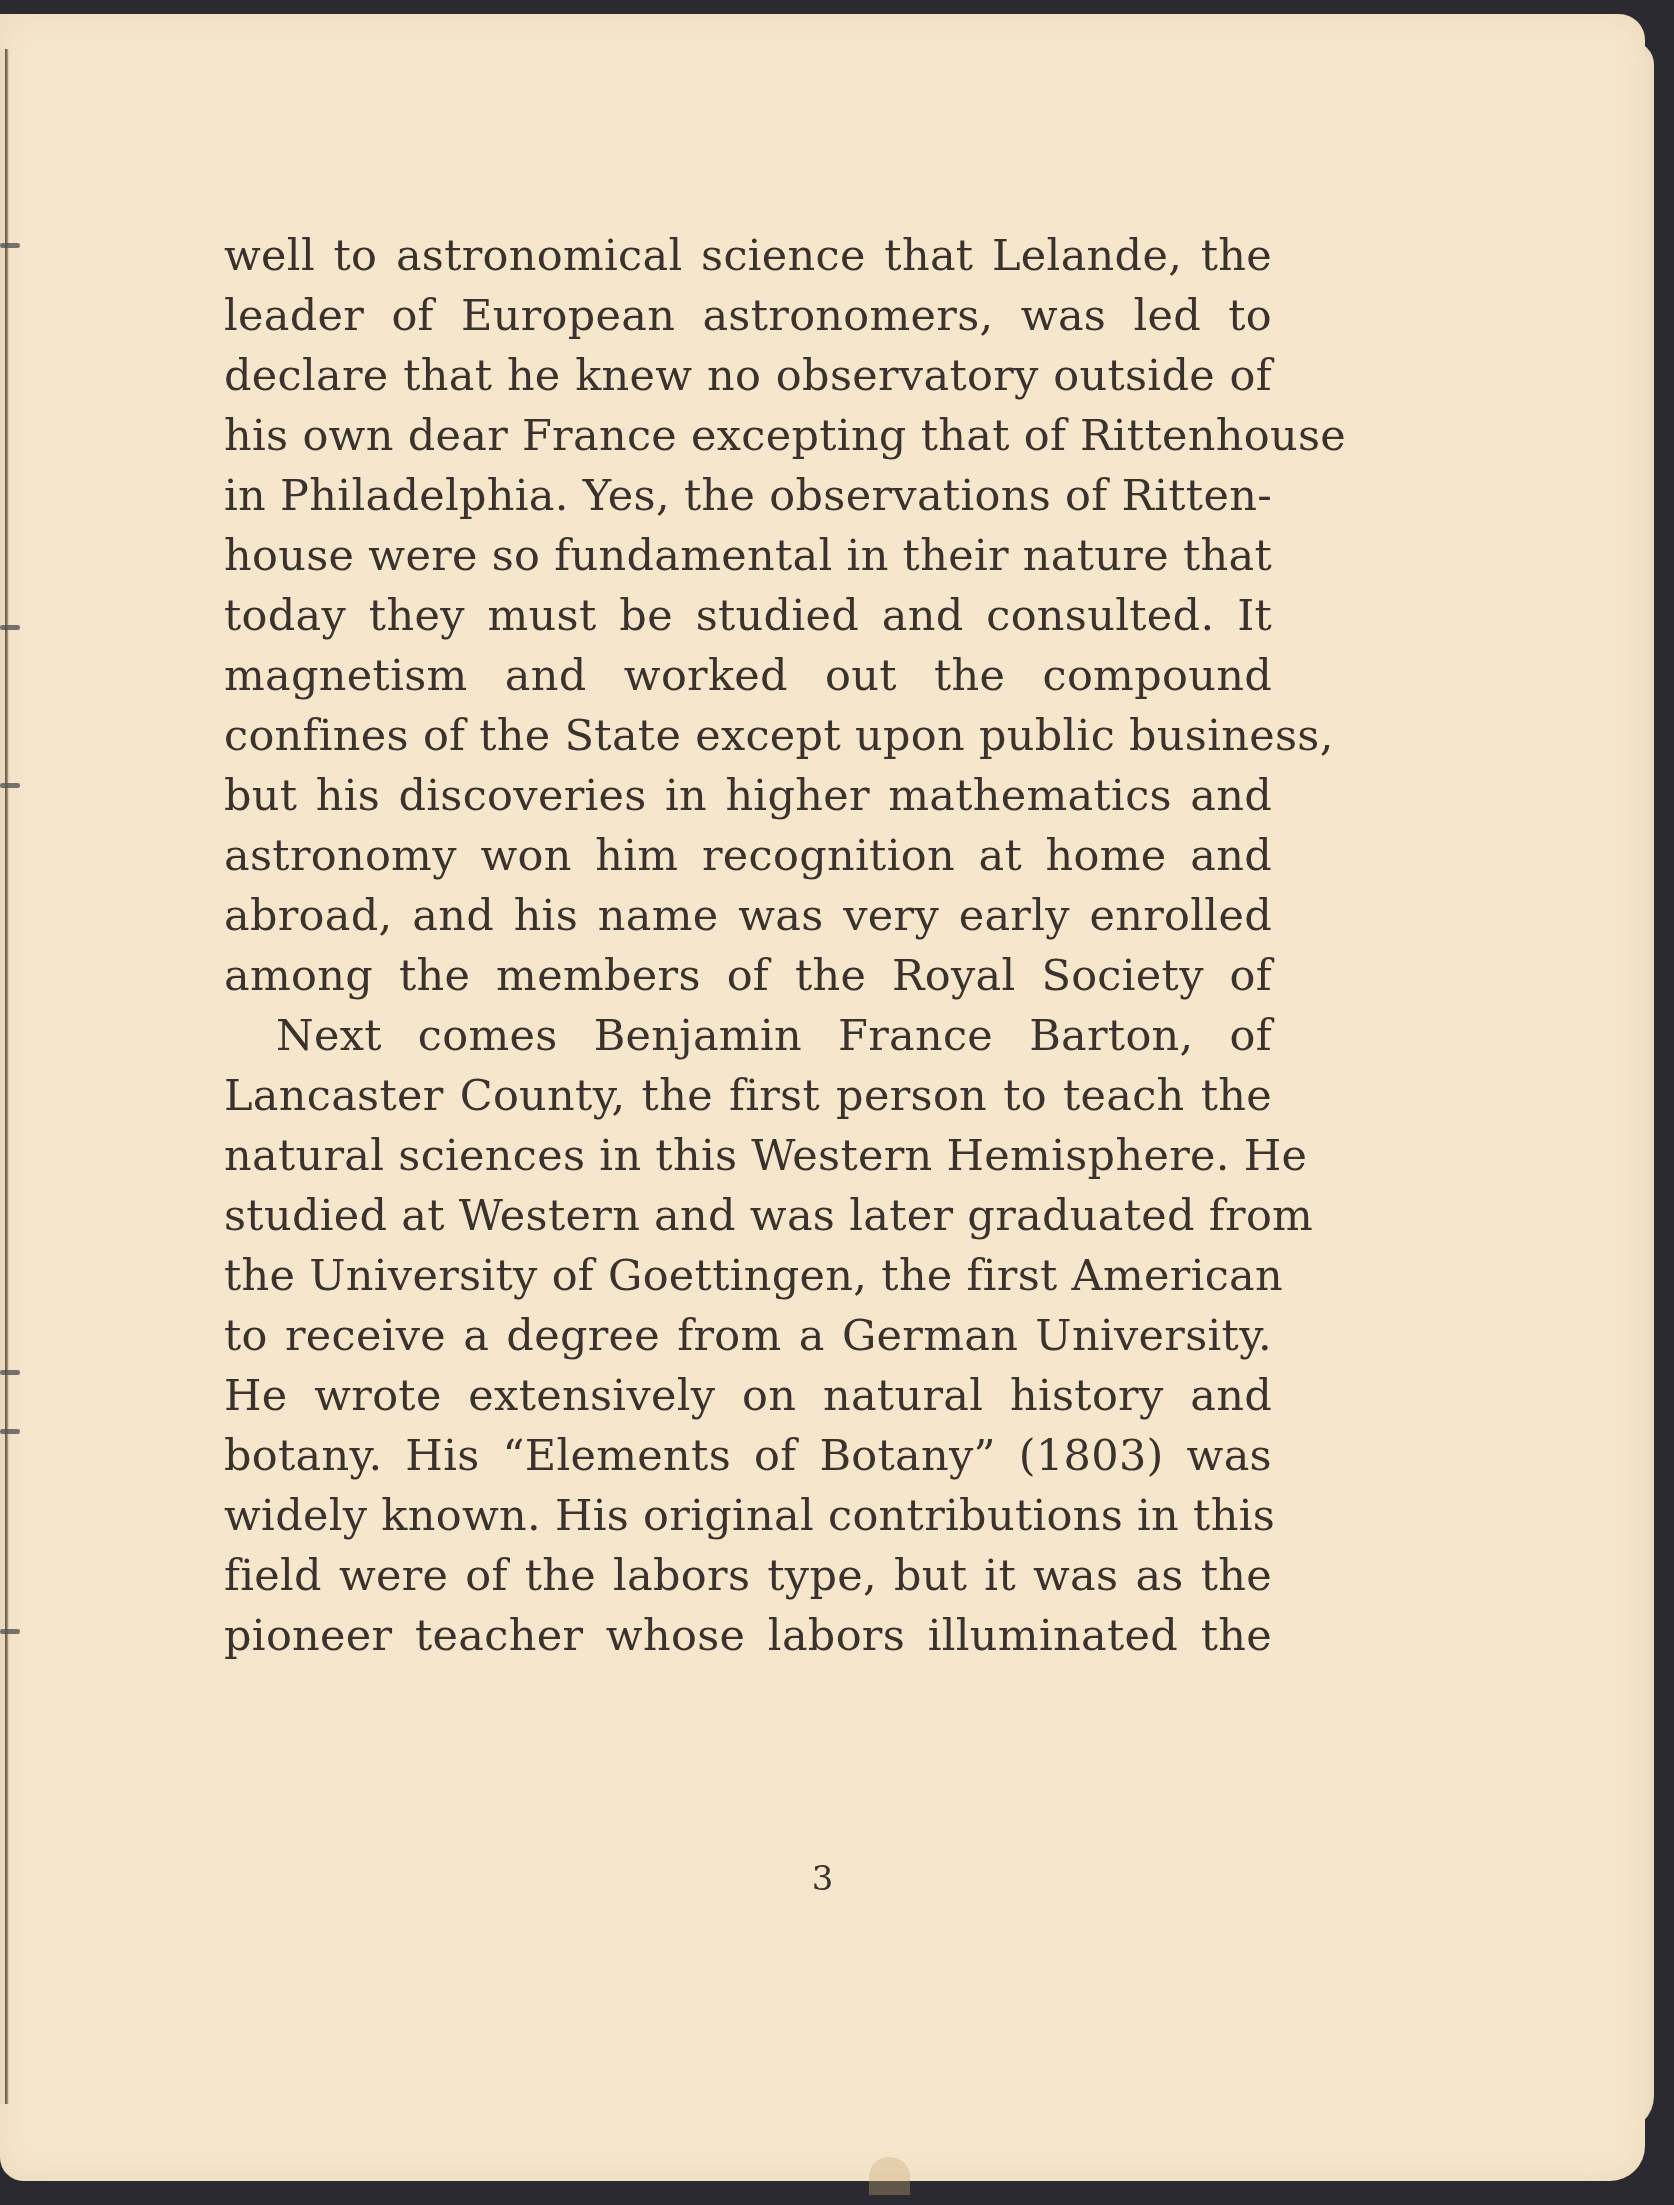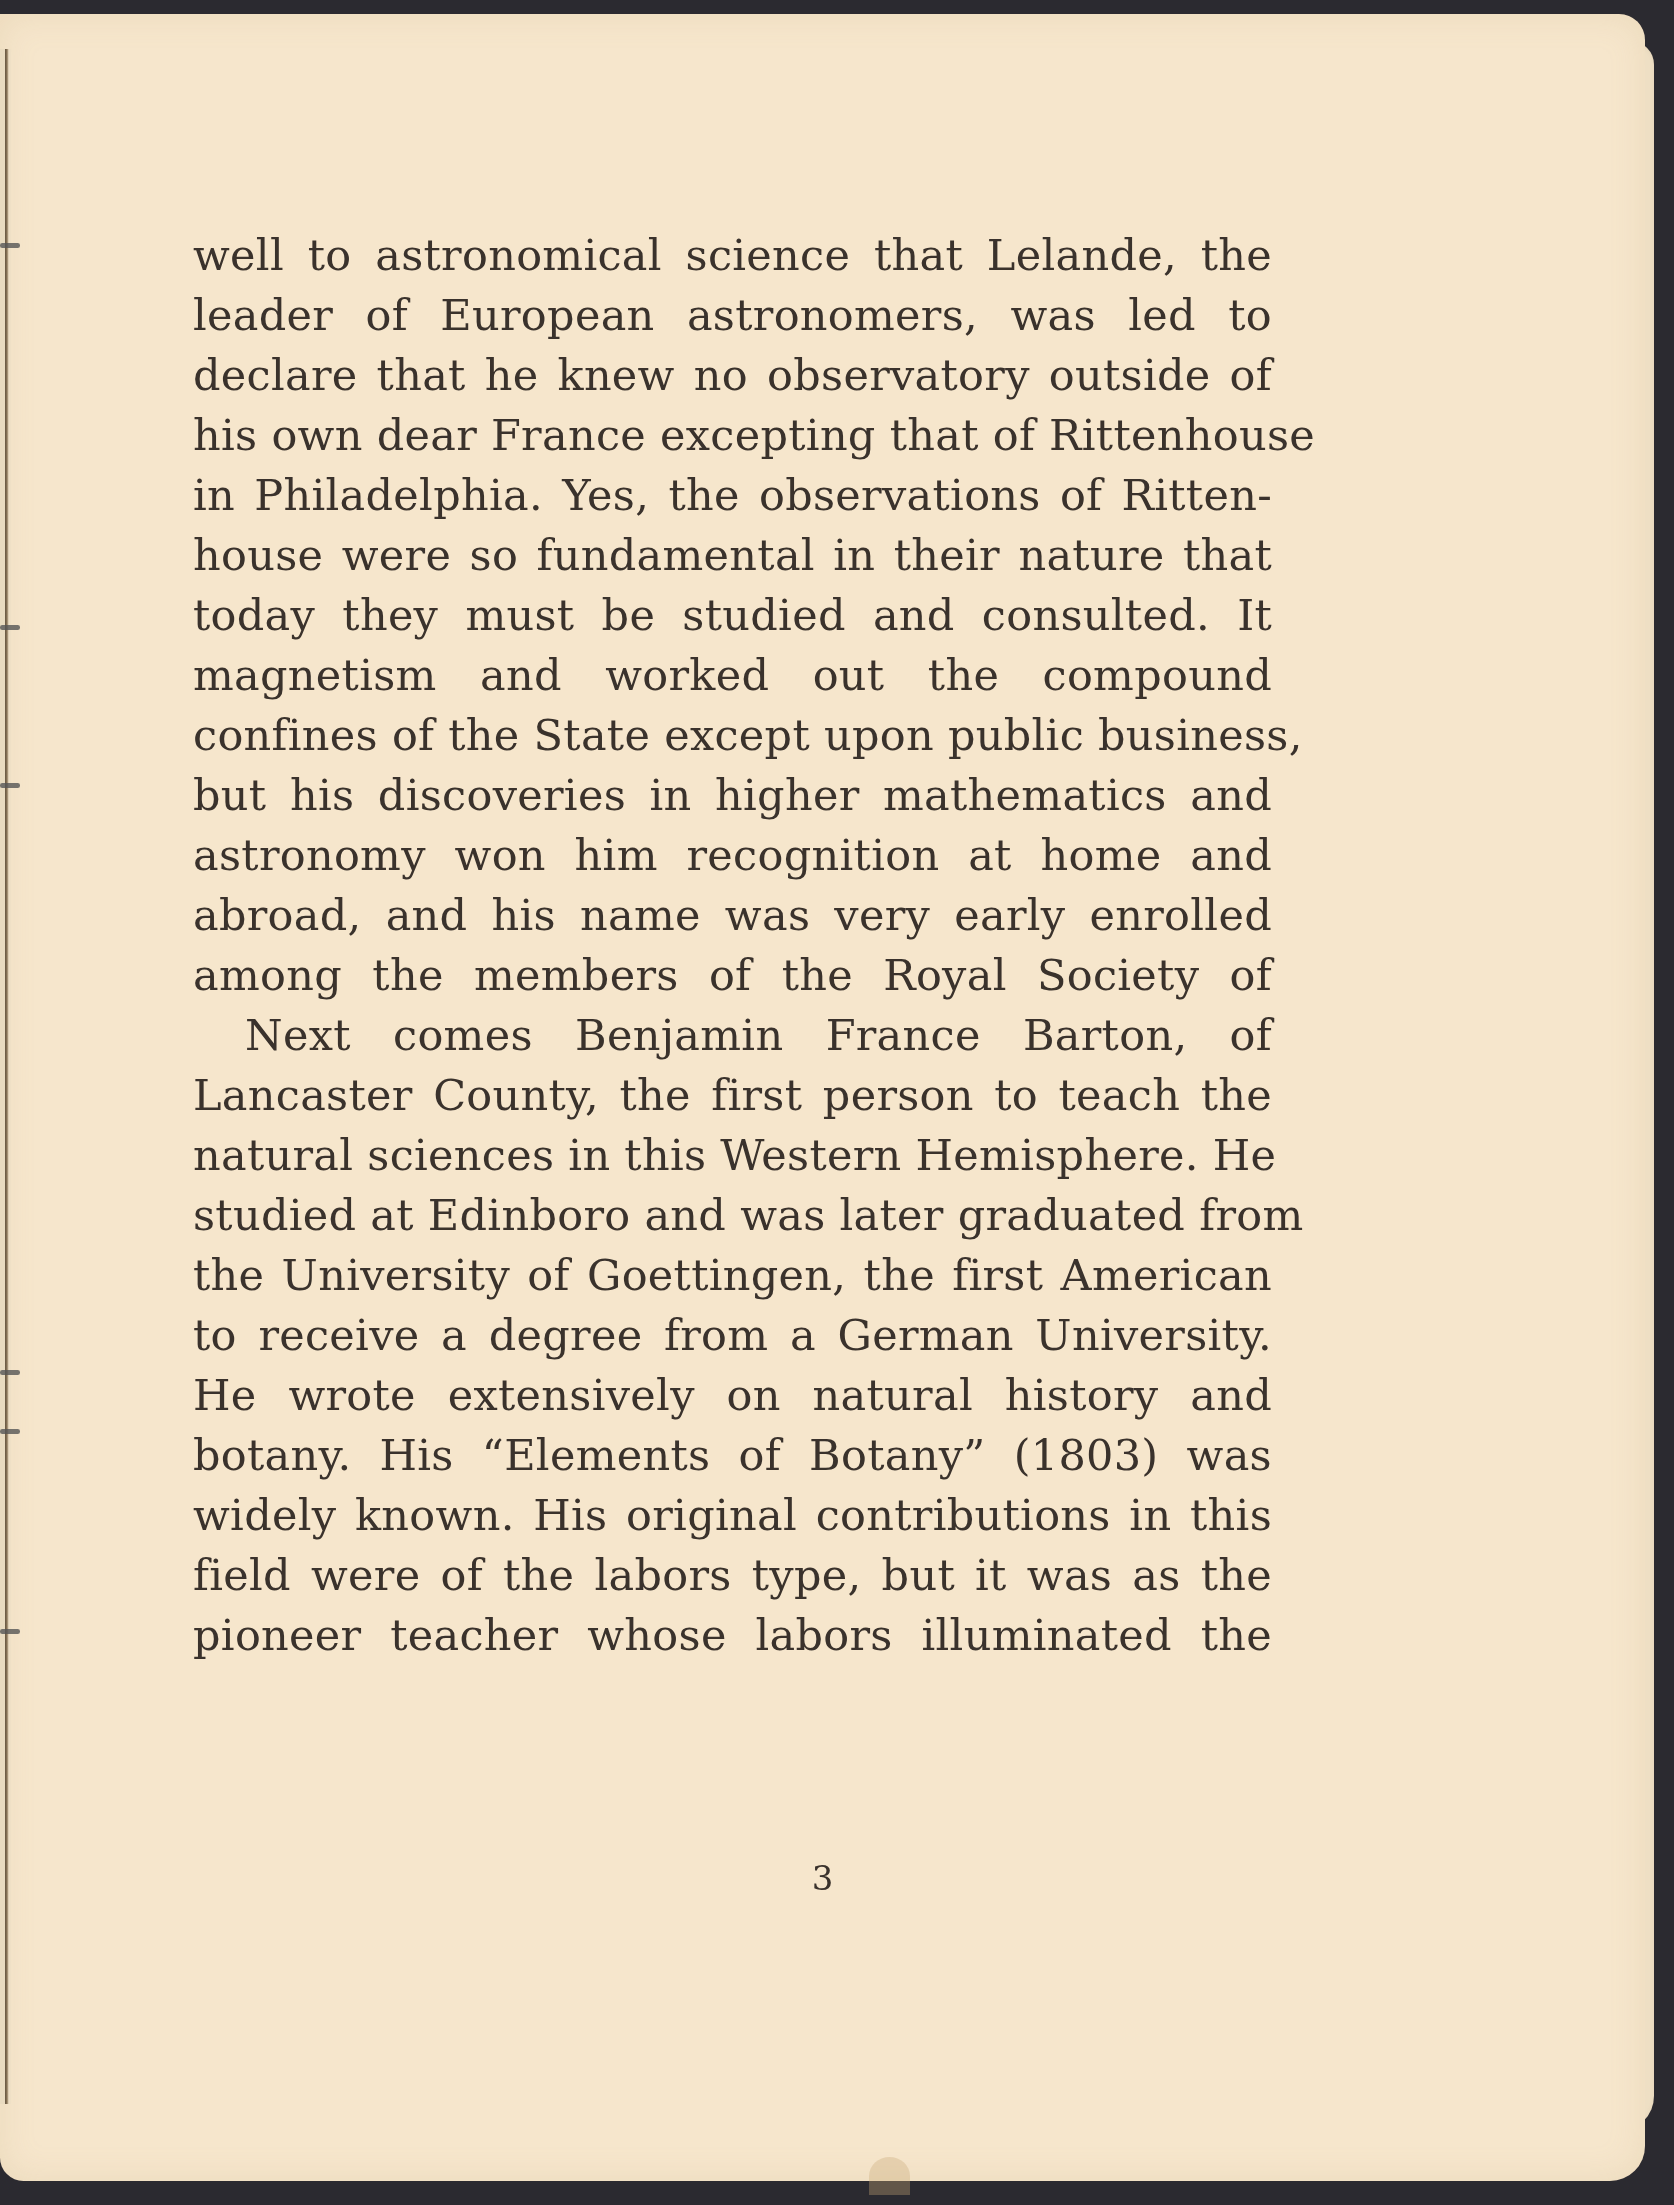--- a/index.html
+++ b/index.html
@@ -72,6 +72,7 @@
       white-space: nowrap;
       text-align: justify;
       text-align-last: justify;
+      margin-left: 31px;
     }
     .line.last {
       text-align-last: left;

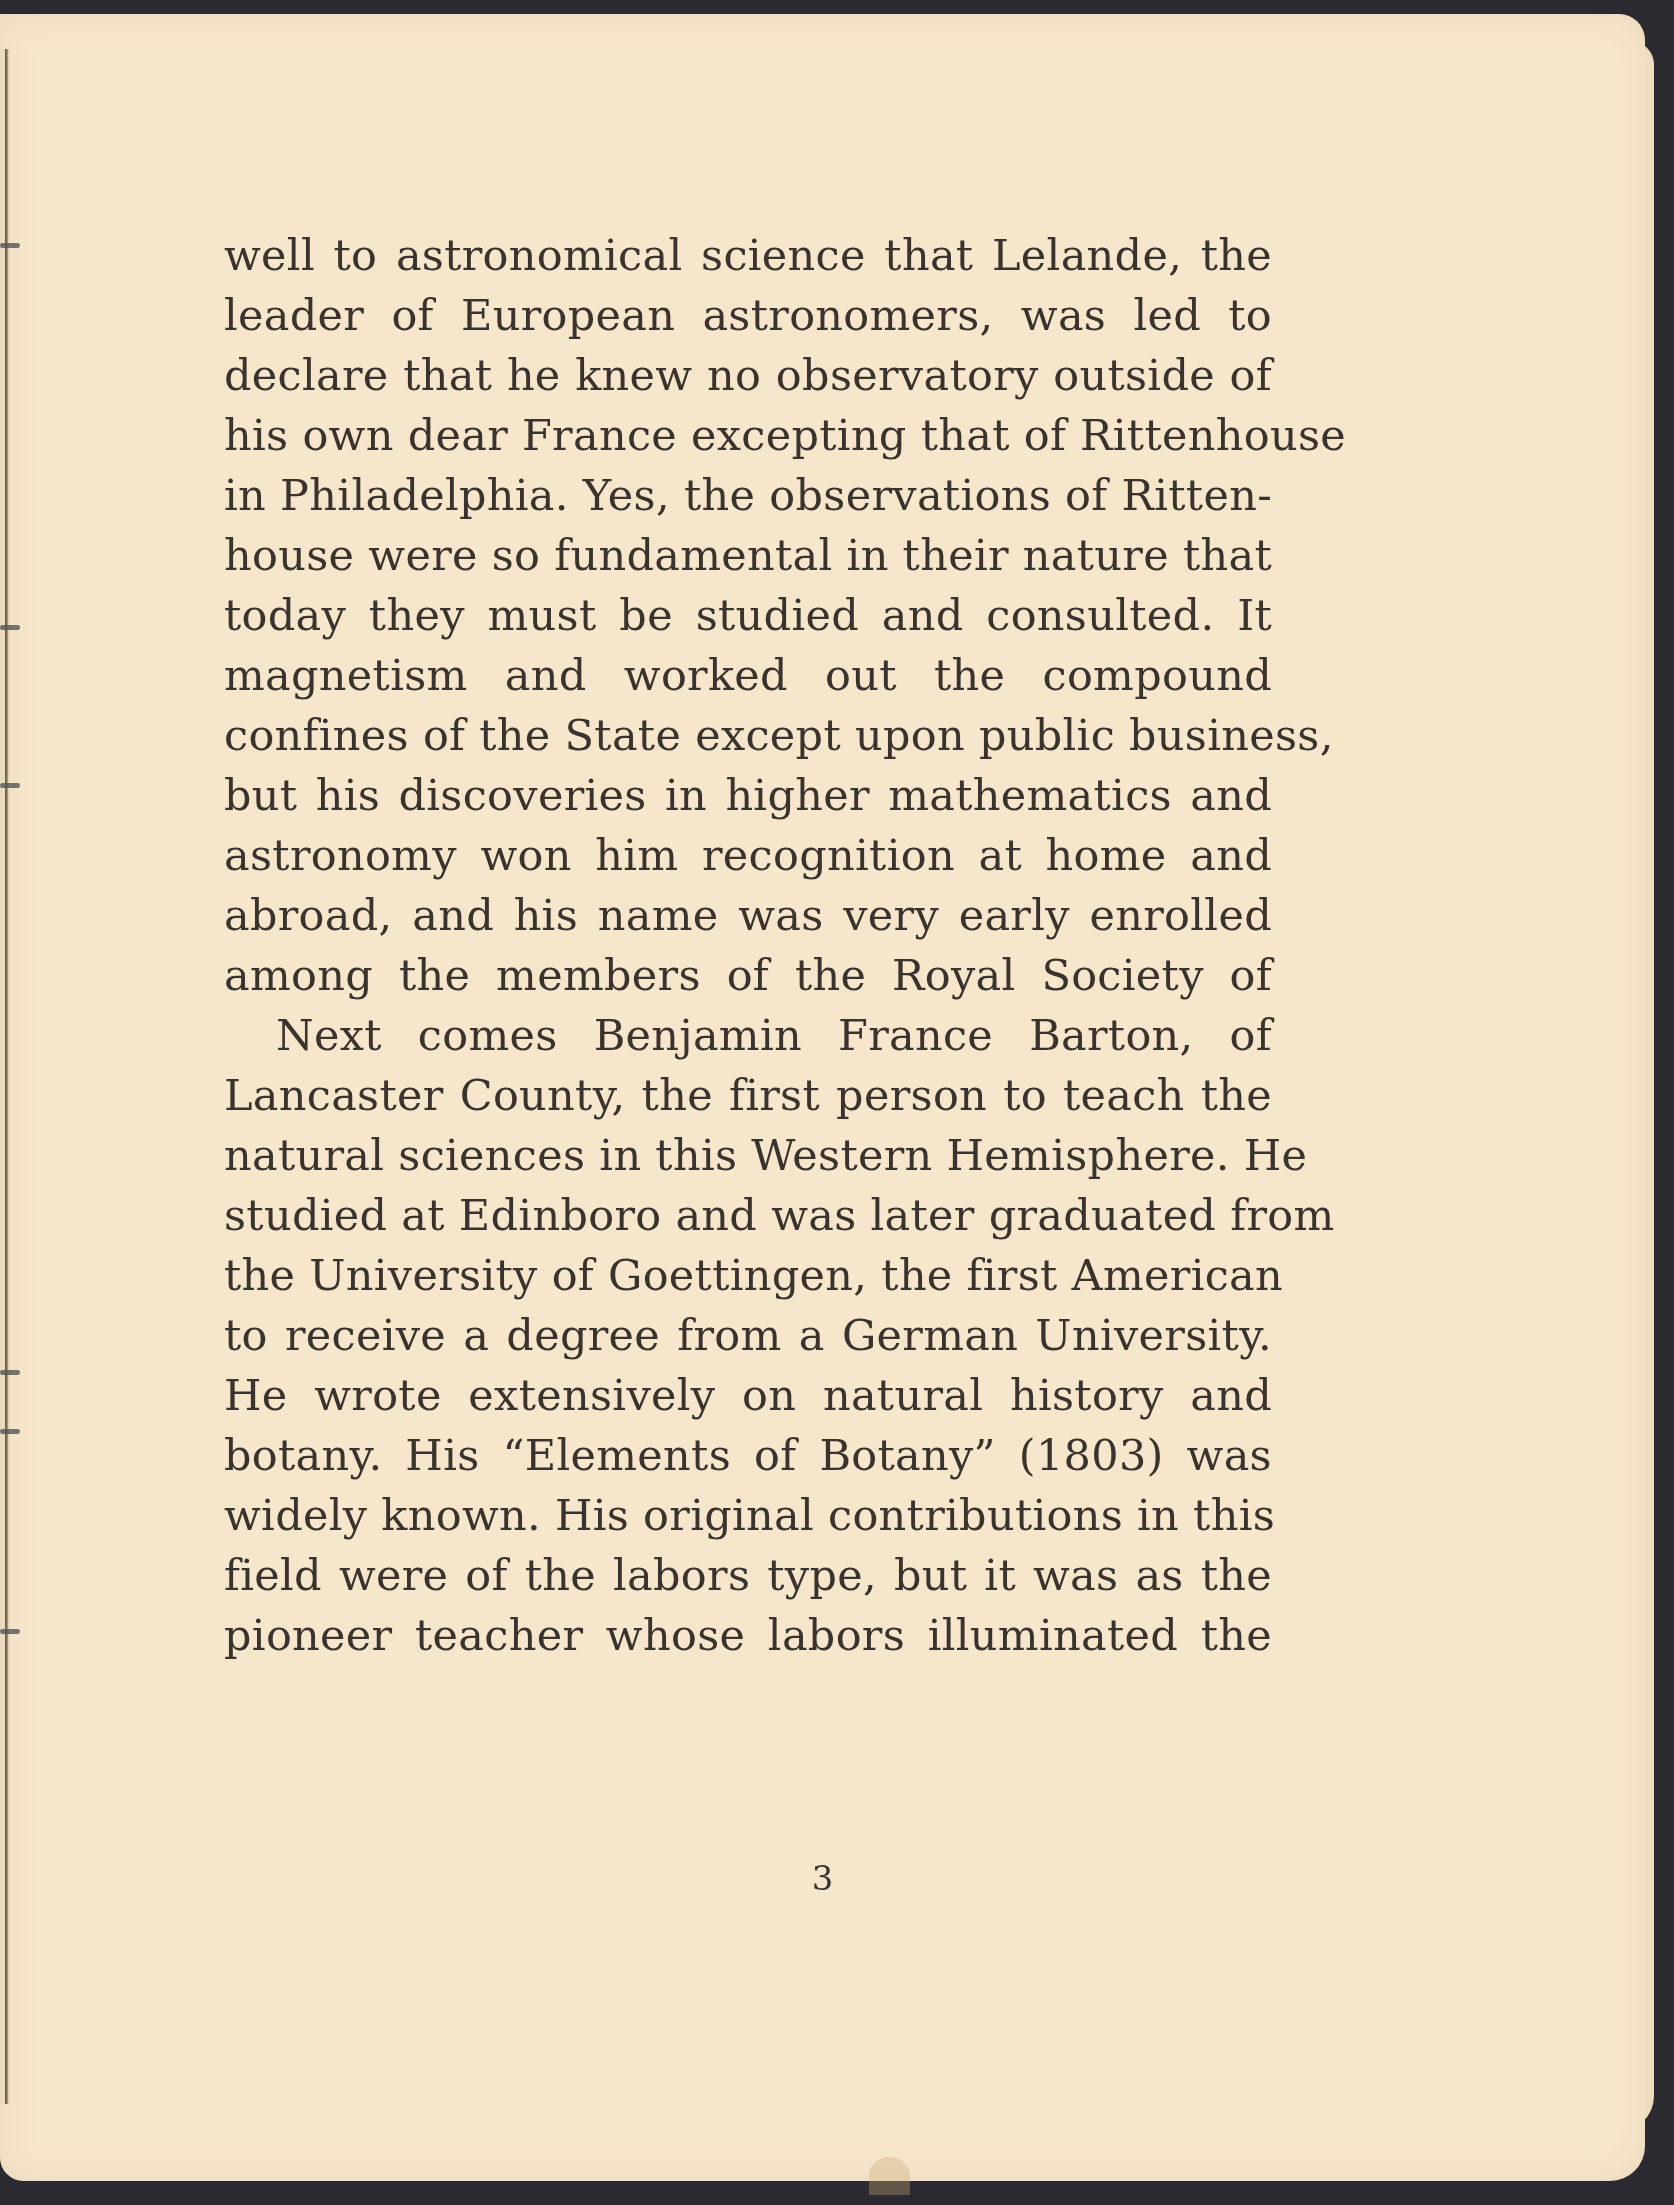--- a/index.html
+++ b/index.html
@@ -137,7 +137,7 @@
       <span class="line indent">Next comes Benjamin France Barton, of</span>
       <span class="line">Lancaster County, the first person to teach the</span>
       <span class="line">natural sciences in this Western Hemisphere. He</span>
-      <span class="line">studied at Edinboro and was later graduated from</span>
+      <span class="line">studied at Western and was later graduated from</span>
       <span class="line">the University of Goettingen, the first American</span>
       <span class="line">to receive a degree from a German University.</span>
       <span class="line">He wrote extensively on natural history and</span>

